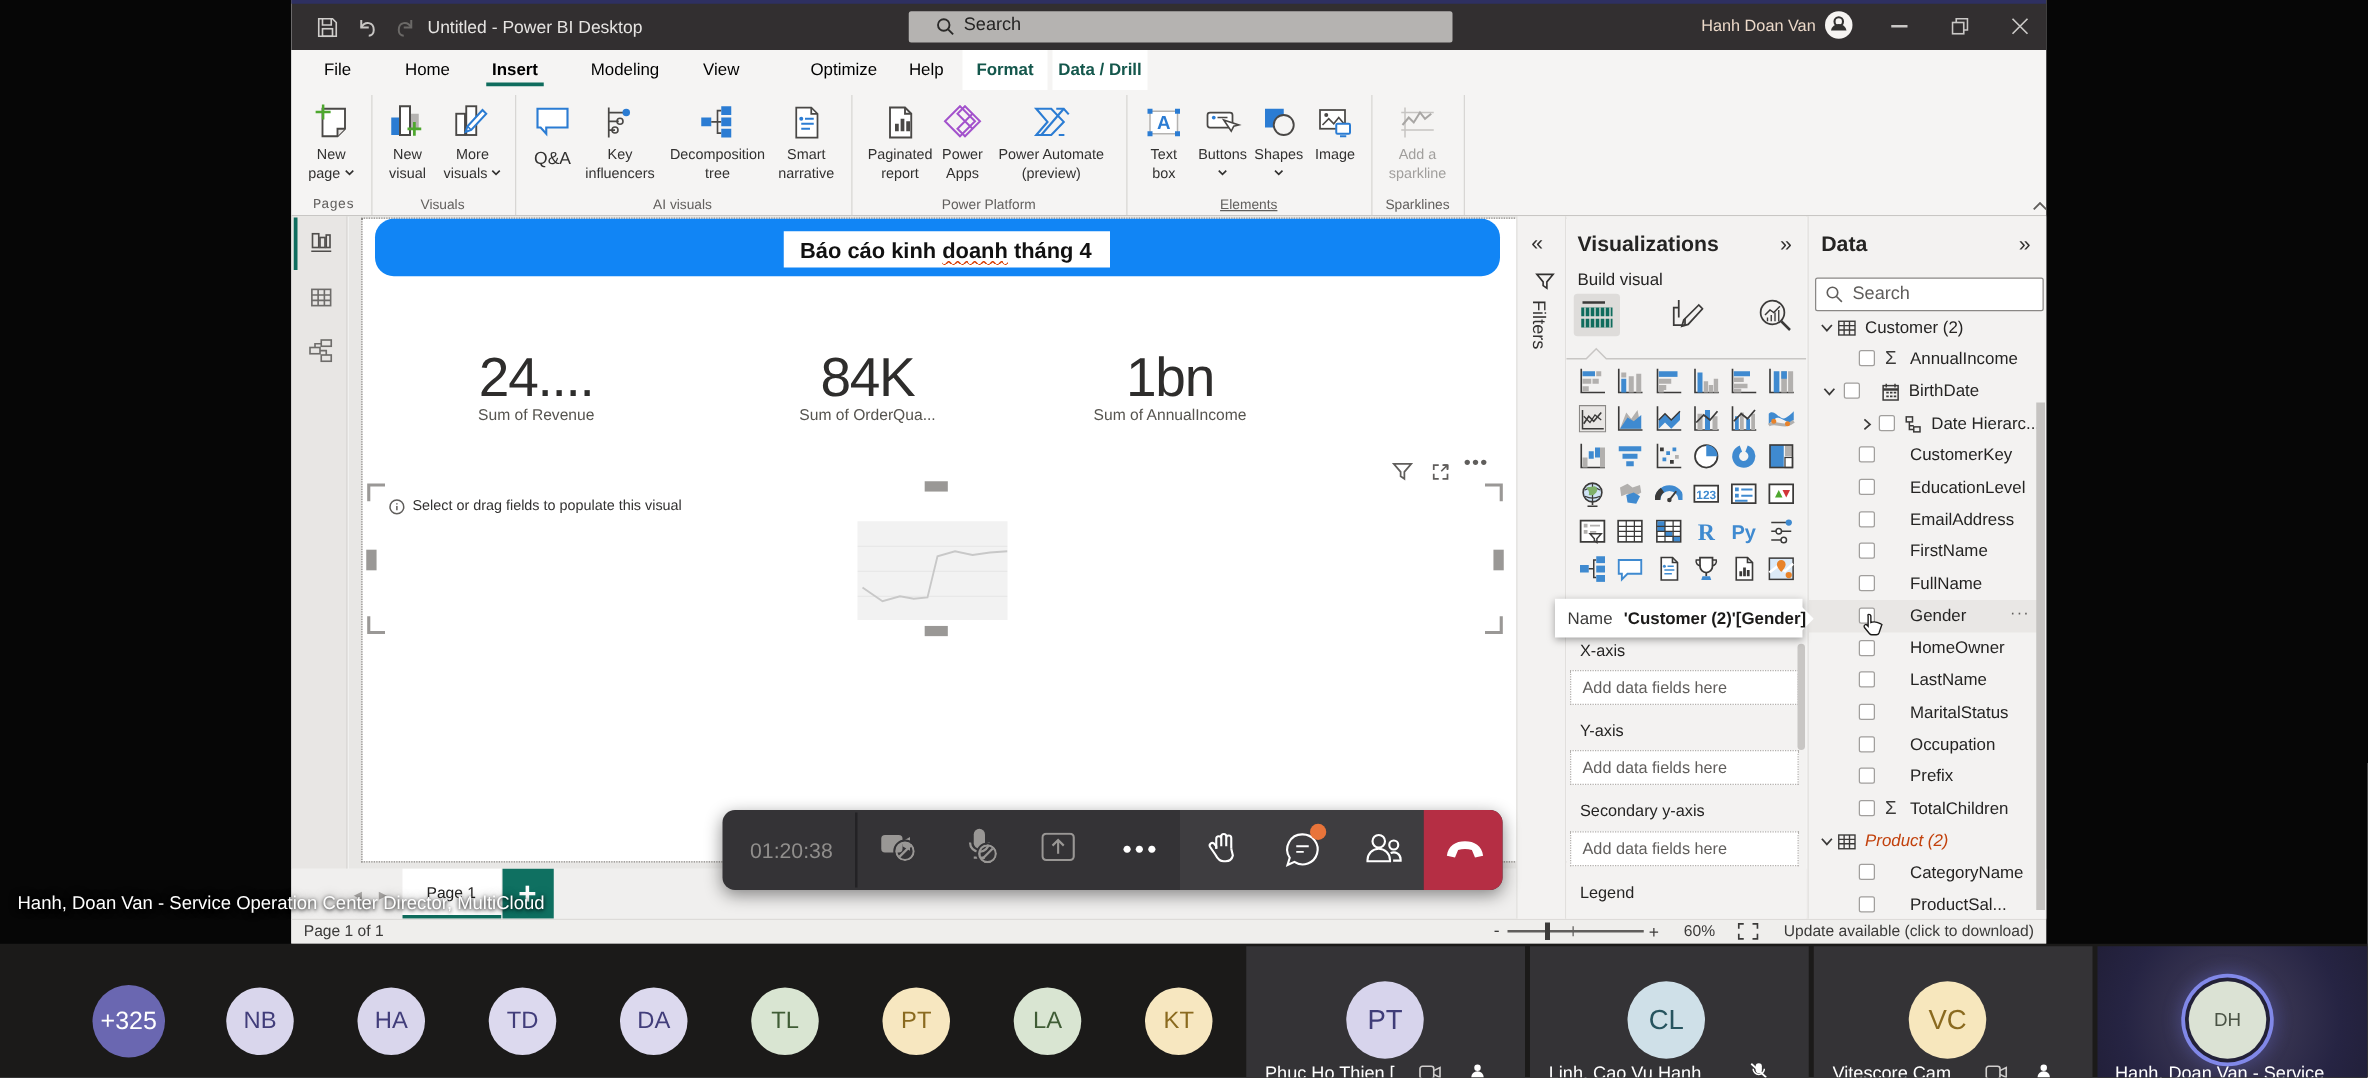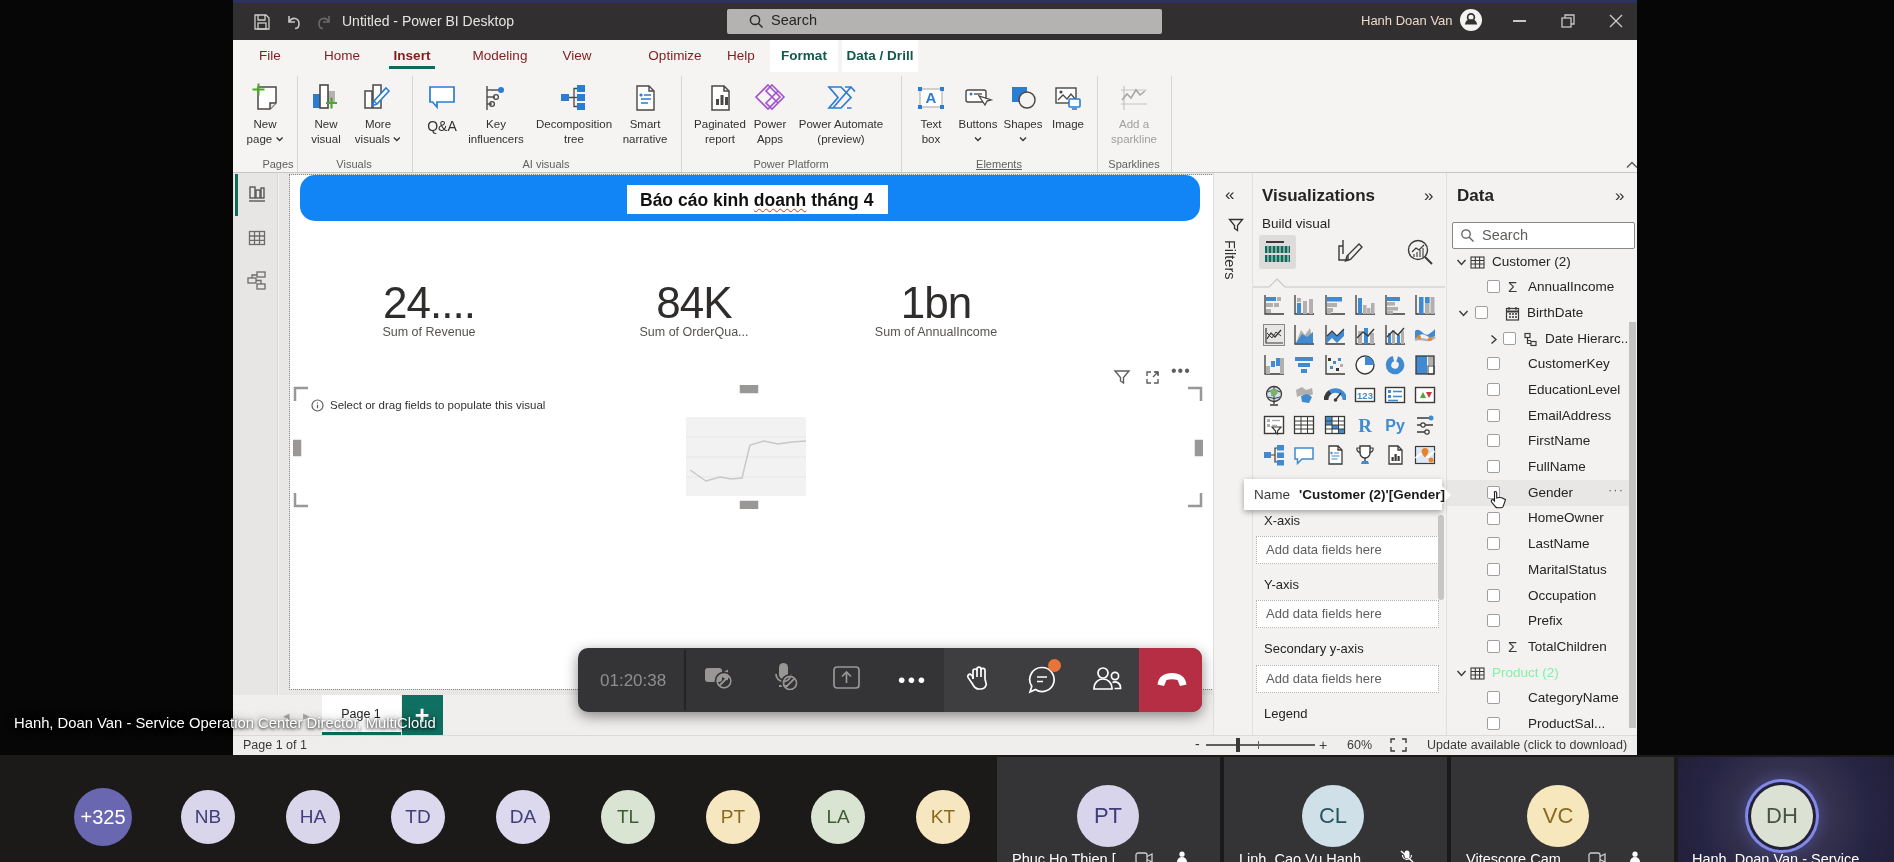--- a/index.html
+++ b/index.html
@@ -7,7 +7,7 @@
 .abs{position:absolute;}
 #win{position:absolute;left:233px;top:0;width:1404px;height:755px;background:#f5f4f3;overflow:hidden;}
 .lbl11{font-size:11px;color:#615f5d;}
-.seg{font-size:13.5px;color:#7f1d1d;}
+.seg{font-size:13.5px;color:#000000;}
 </style></head><body>
 <div id="win">
 

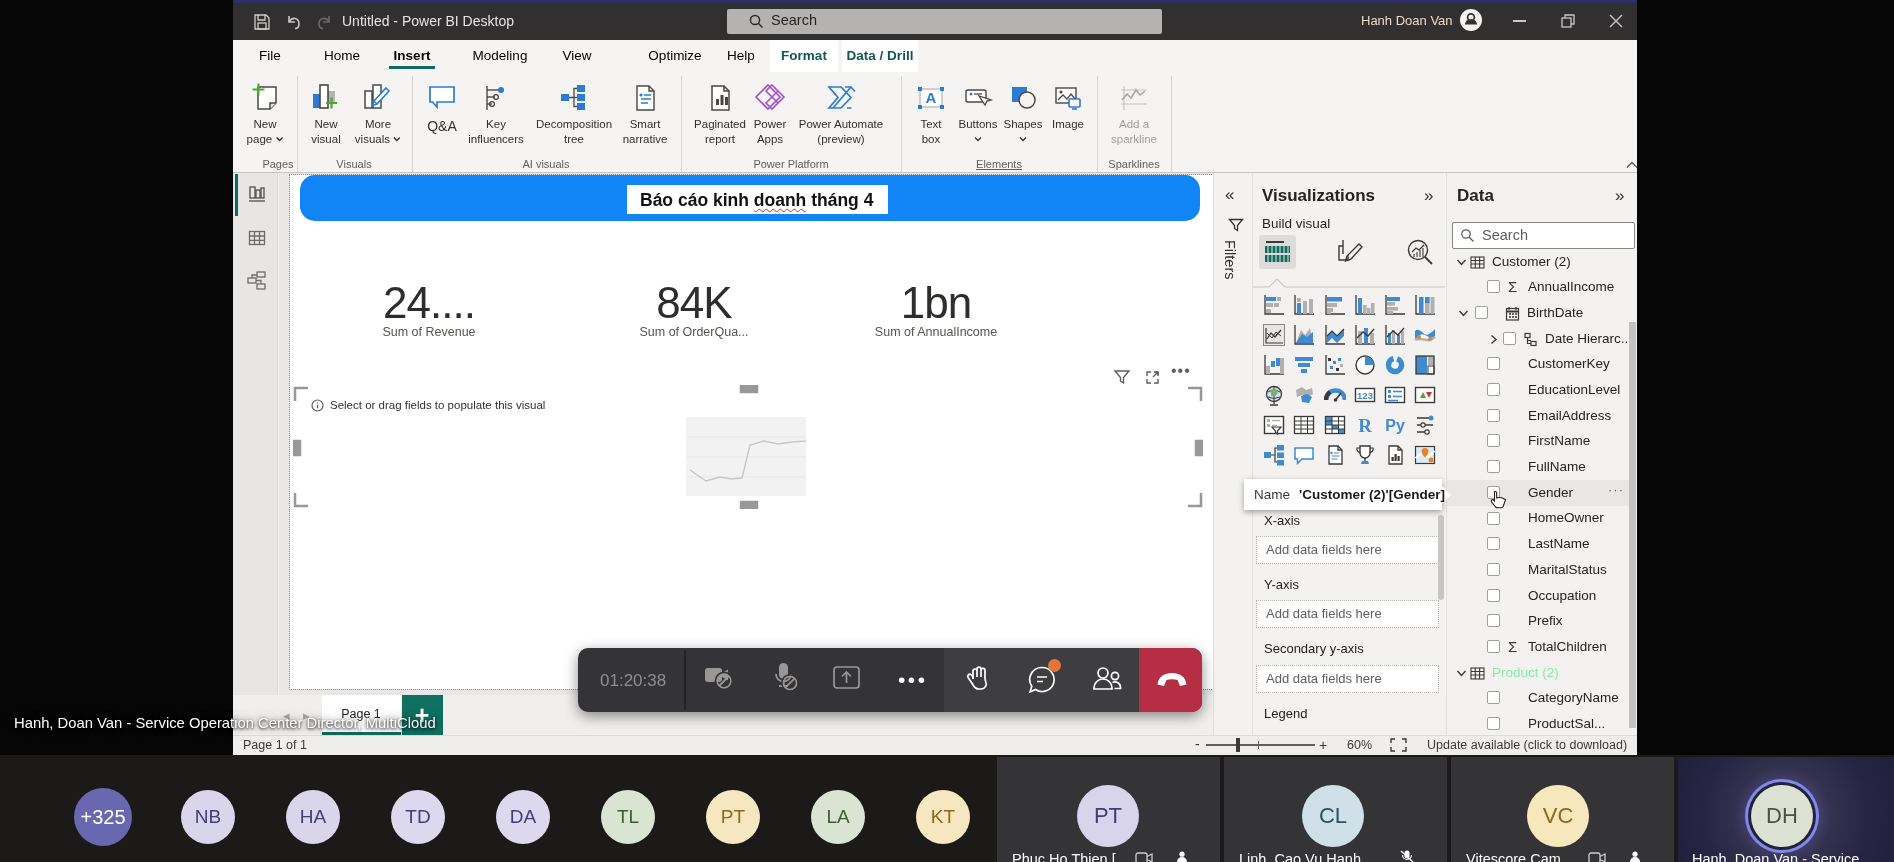--- a/index.html
+++ b/index.html
@@ -68,7 +68,7 @@
 <div class="abs" style="left:668px;top:76px;width:1px;height:96px;background:#d8d6d4;"></div>
 <div class="abs" style="left:864px;top:76px;width:1px;height:96px;background:#d8d6d4;"></div>
 <div class="abs" style="left:938px;top:76px;width:1px;height:96px;background:#d8d6d4;"></div>
-<div class="abs lbl11" style="left:45px;top:158px;transform:translateX(-50%);">Pages</div>
+<div class="abs lbl11" style="left:34px;top:158px;transform:translateX(-50%);font-family:Liberation Mono, monospace;">Pages</div>
 <div class="abs lbl11" style="left:121px;top:158px;transform:translateX(-50%);">Visuals</div>
 <div class="abs lbl11" style="left:313px;top:158px;transform:translateX(-50%);">AI visuals</div>
 <div class="abs lbl11" style="left:558px;top:158px;transform:translateX(-50%);">Power Platform</div>

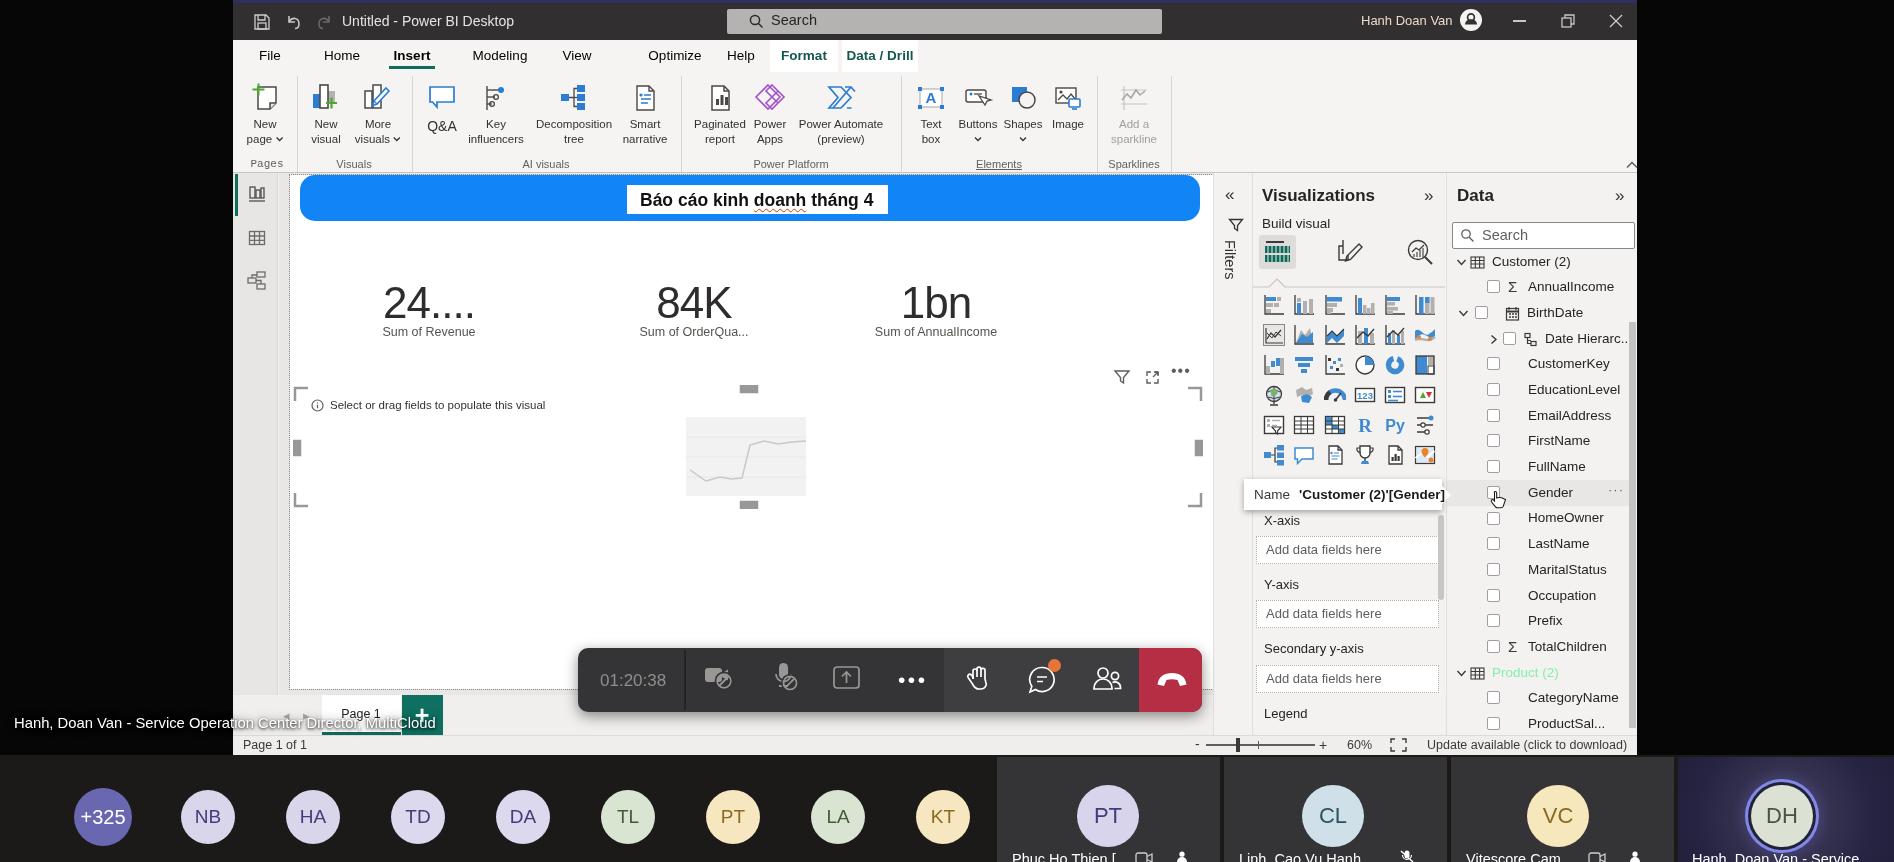--- a/index.html
+++ b/index.html
@@ -624,7 +624,7 @@
  <rect x="1" y="2" width="13" height="11"></rect>
     <path d="M1 5.5 h13 M1 9 h13 M5.3 2 v11 M9.6 2 v11"></path>
   </svg>
-<div class="abs" style="left:1492px;top:665px;font-size:13.5px;color:#86efac;">Product (2)</div>
+<div class="abs" style="left:1492px;top:665px;font-size:13.5px;color:#c2410c;font-style:italic;">Product (2)</div>
 <div class="abs" style="left:1487px;top:691px;width:13px;height:13px;background:#fff;border:1px solid #a19f9d;border-radius:2px;"></div>
 <div class="abs" style="left:1528px;top:690px;font-size:13.5px;color:#252423;">CategoryName</div>
 <div class="abs" style="left:1487px;top:717px;width:13px;height:13px;background:#fff;border:1px solid #a19f9d;border-radius:2px;"></div>

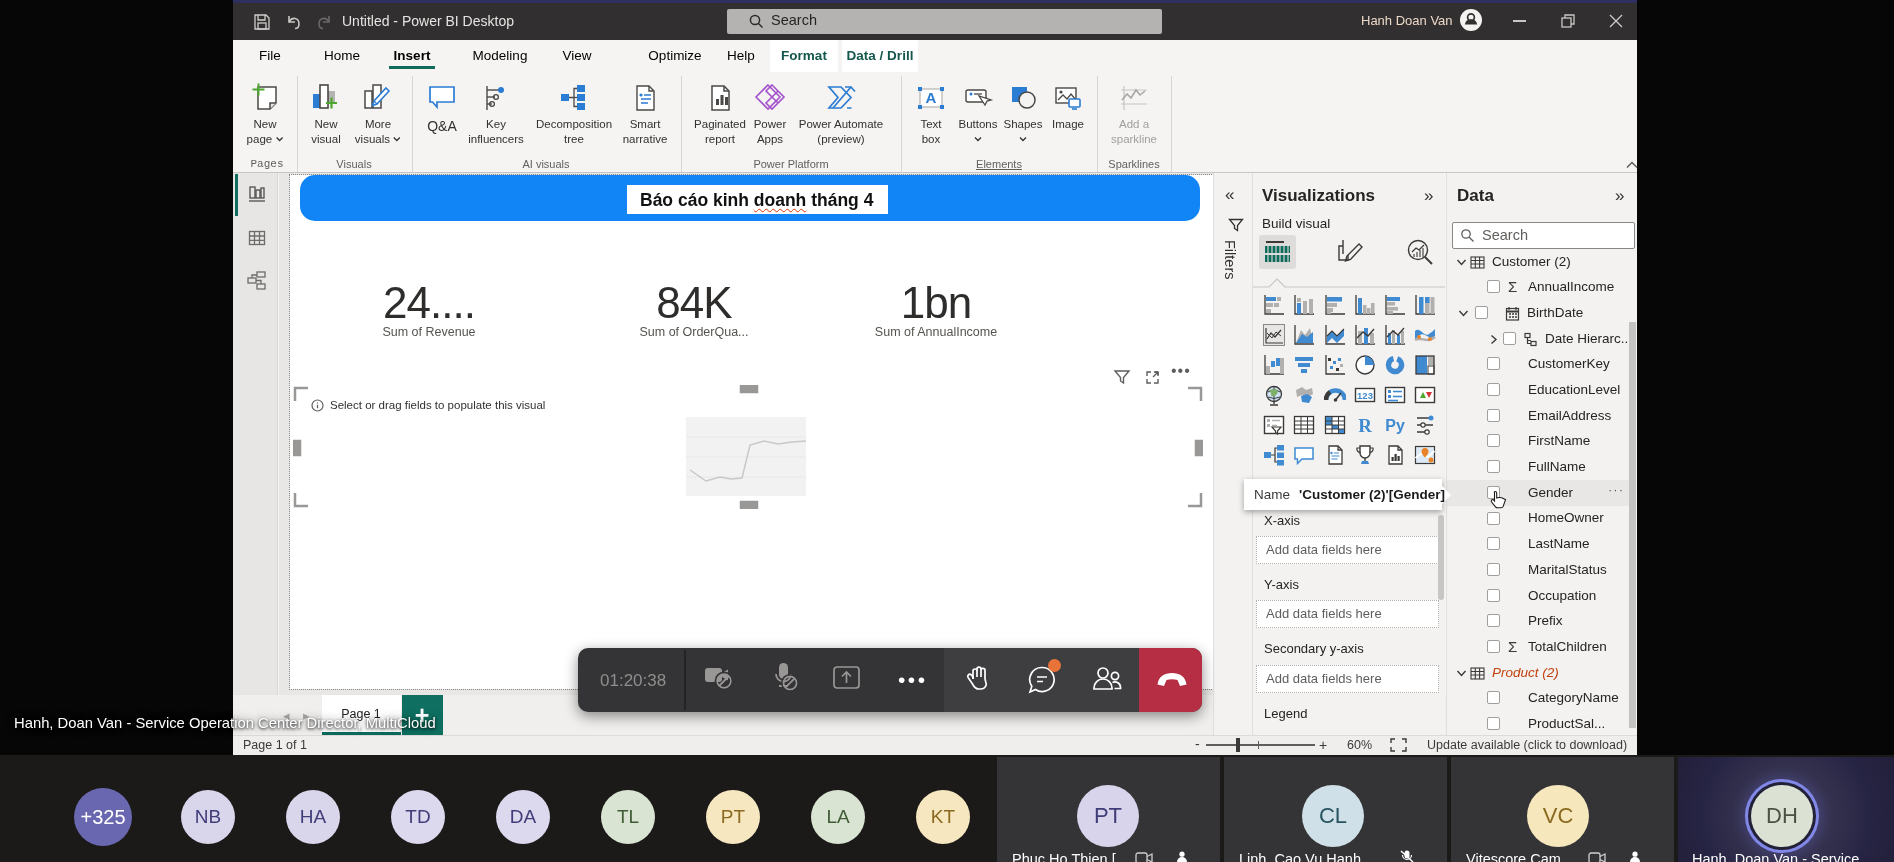--- a/index.html
+++ b/index.html
@@ -697,7 +697,7 @@
 <div class="abs" style="left:1077px;top:785px;width:62px;height:62px;border-radius:50%;background:#d7d4ec;color:#3f3c78;font-size:22px;display:flex;align-items:center;justify-content:center;">PT</div>
 <div class="abs" style="left:1302px;top:785px;width:62px;height:62px;border-radius:50%;background:#cfe0e8;color:#27545f;font-size:22px;display:flex;align-items:center;justify-content:center;">CL</div>
 <div class="abs" style="left:1527px;top:785px;width:62px;height:62px;border-radius:50%;background:#f7e7bd;color:#8a6a1f;font-size:22px;display:flex;align-items:center;justify-content:center;">VC</div>
-<div class="abs" style="left:1751px;top:785px;width:62px;height:62px;border-radius:50%;background:#dbe2d4;color:#4a5244;font-size:22px;display:flex;align-items:center;justify-content:center;box-shadow:0 0 0 3px #232138, 0 0 0 6px #8188e8, 0 0 14px 8px rgba(110,118,230,.25);">DH</div>
+<div class="abs" style="left:1751px;top:785px;width:62px;height:62px;border-radius:50%;background:#dbe2d4;color:#4a5244;font-size:15px;display:flex;align-items:center;justify-content:center;box-shadow:0 0 0 3px #232138, 0 0 0 6px #8188e8, 0 0 14px 8px rgba(110,118,230,.25);">DH</div>
 <div class="abs" style="left:1012px;top:851px;width:230px;height:11px;overflow:hidden;font-size:14.5px;color:#fff;">Phuc Ho Thien [</div>
 <div class="abs" style="left:1239px;top:851px;width:230px;height:11px;overflow:hidden;font-size:14.5px;color:#fff;">Linh, Cao Vu Hanh</div>
 <div class="abs" style="left:1466px;top:851px;width:230px;height:11px;overflow:hidden;font-size:14.5px;color:#fff;">Vitescore Cam</div>

